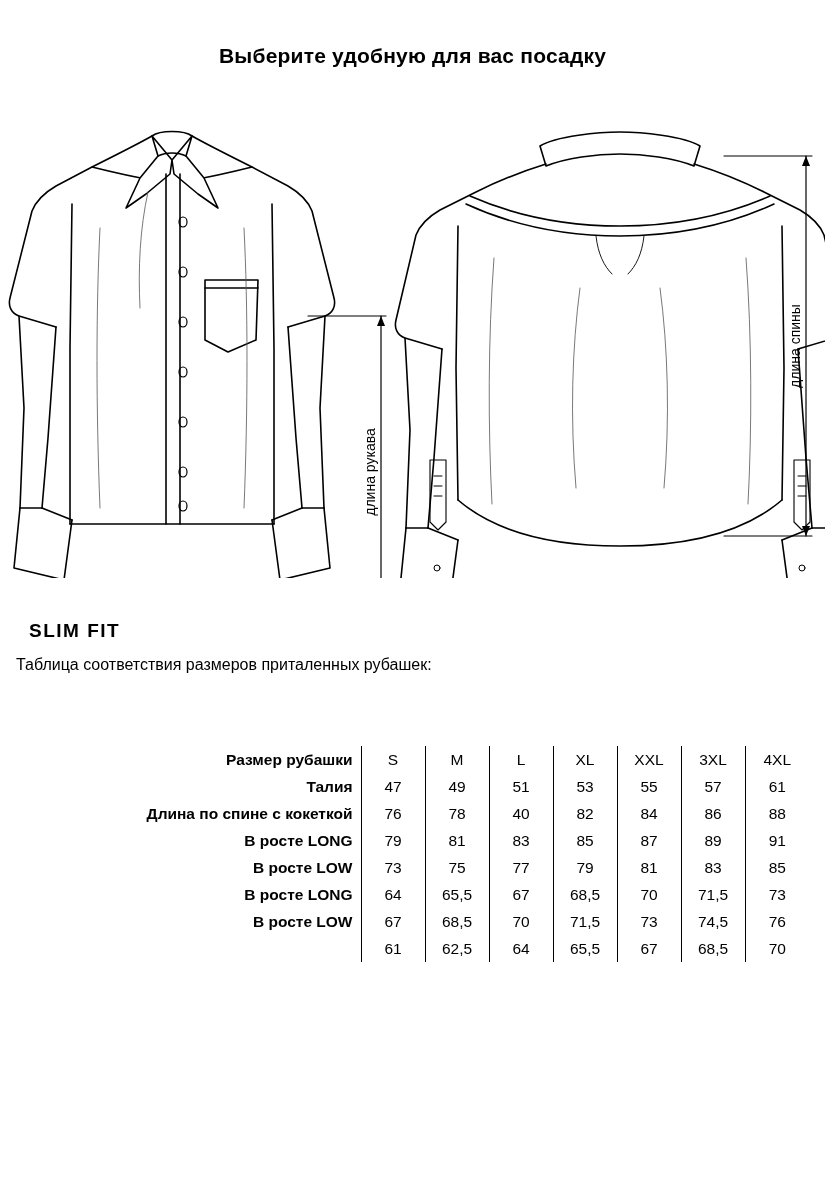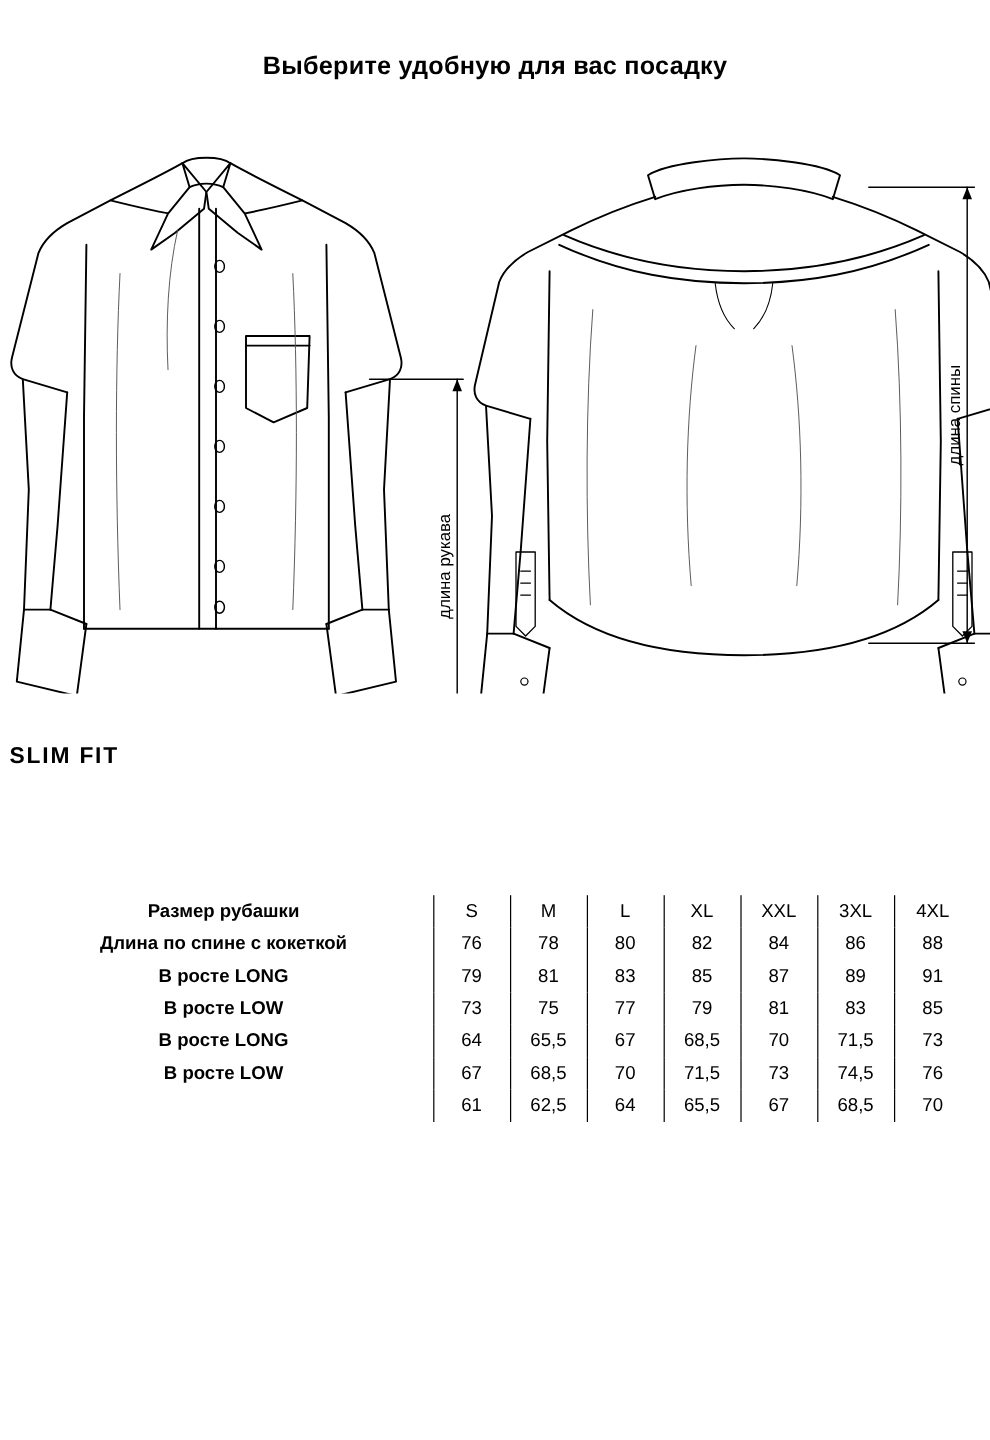--- a/index.html
+++ b/index.html
@@ -29,7 +29,7 @@
 
   .fit-name {
     position: absolute;
-    left: 8px; top: 620px;
+    left: 29px; top: 620px;
     font-size: 19px;
     font-weight: bold;
     letter-spacing: 1.5px;

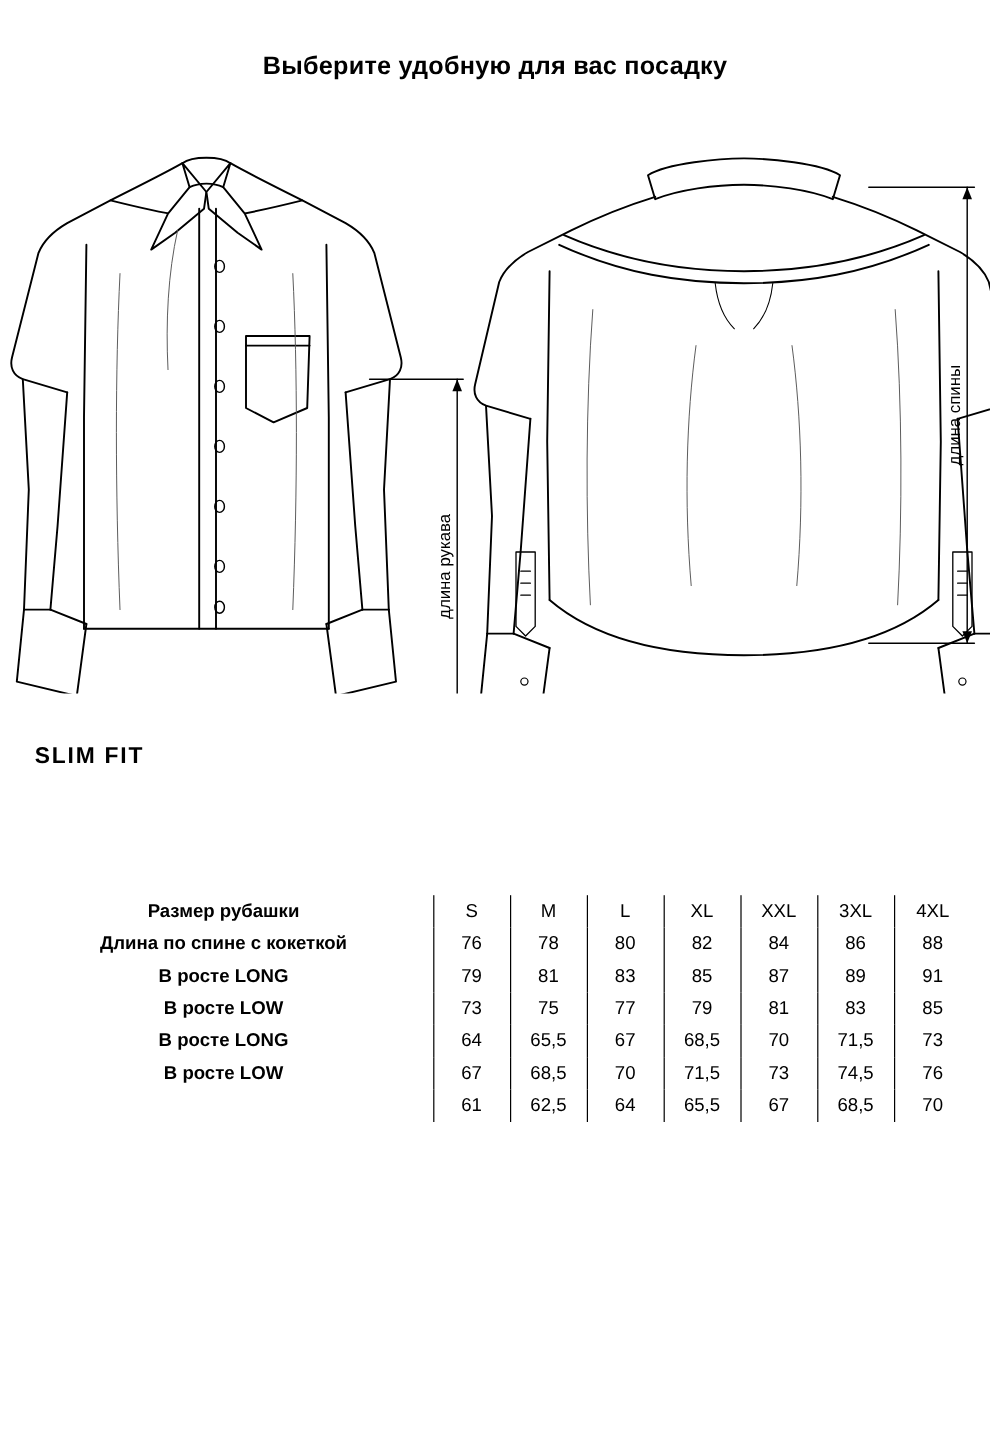--- a/index.html
+++ b/index.html
@@ -261,6 +261,7 @@
   </div>
 
   <div class="fit-name">SLIM FIT</div>
+  <div class="fit-desc">Таблица соответствия размеров приталенных рубашек:</div>
 
   <div class="table-wrap">
     <table class="size-table">

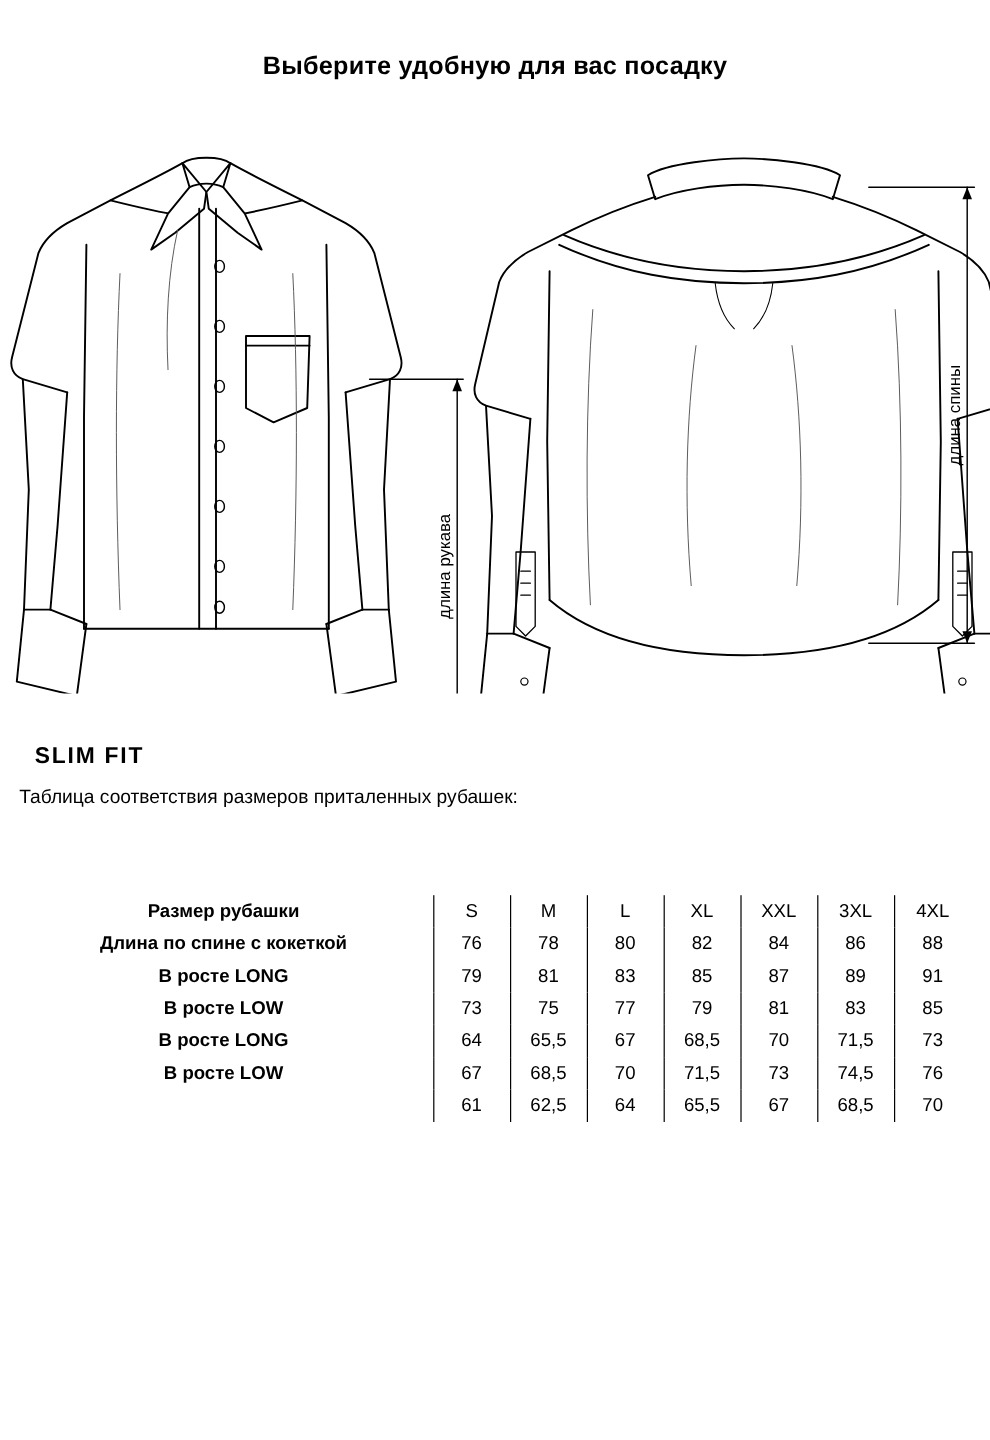--- a/index.html
+++ b/index.html
@@ -58,7 +58,7 @@
     white-space: nowrap;
   }
   table.size-table th.rowlabel, table.size-table td.rowlabel {
-    text-align: center;
+    text-align: right;
     padding-left: 4px;
     width: 345px;
   }

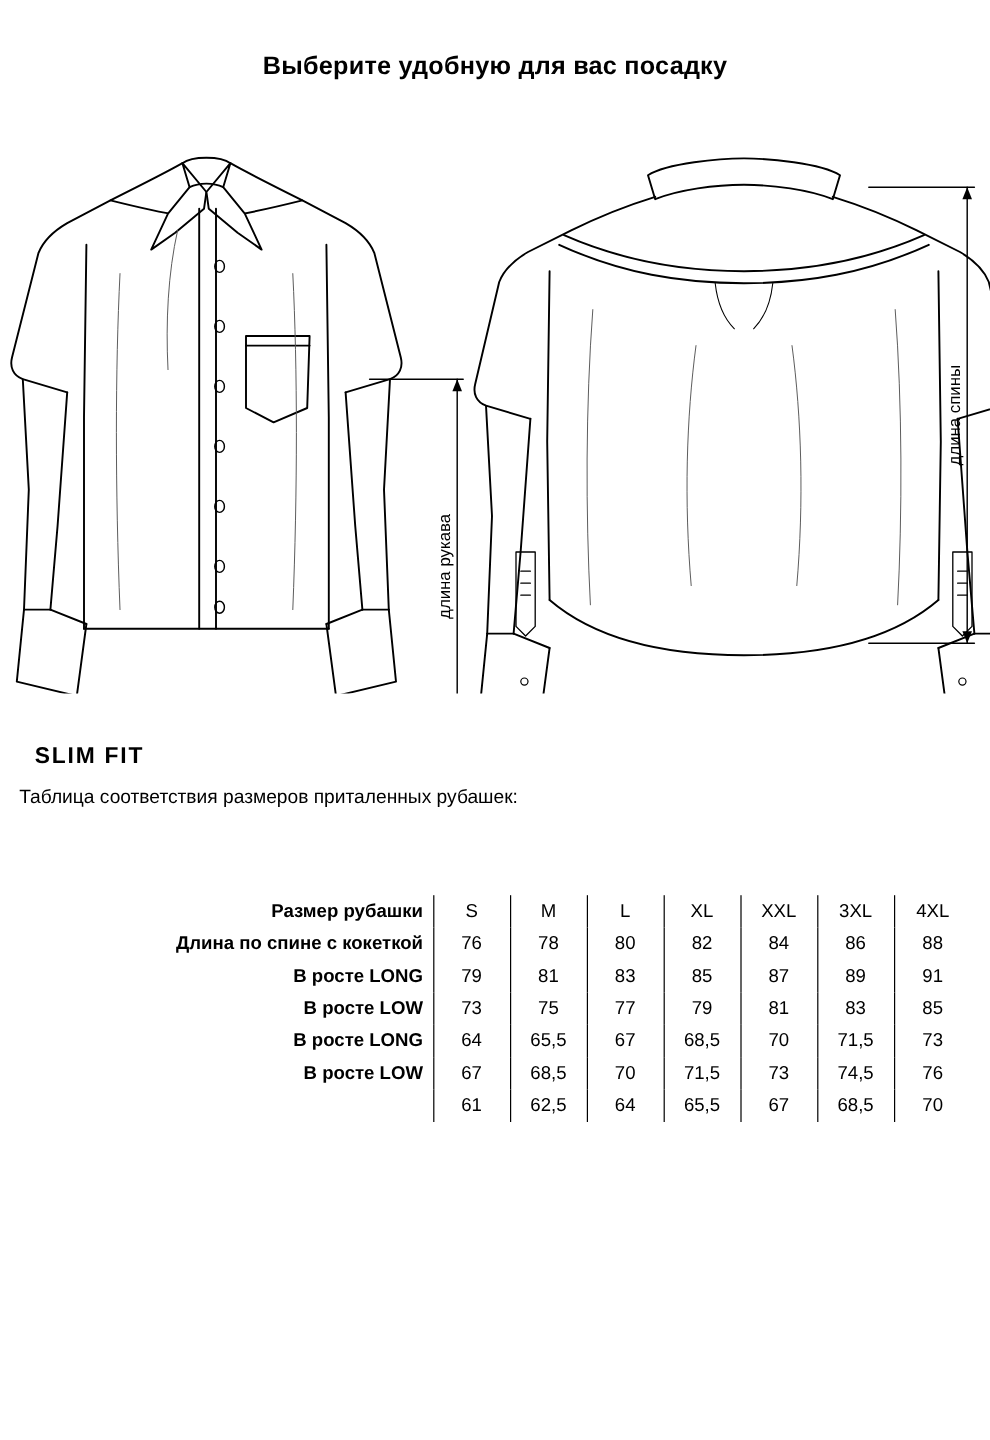--- a/index.html
+++ b/index.html
@@ -279,6 +279,16 @@
       </thead>
       <tbody>
         <tr class="bold">
+          <td class="rowlabel">Талия</td>
+          <td class="val">47</td>
+          <td class="val">49</td>
+          <td class="val">51</td>
+          <td class="val">53</td>
+          <td class="val">55</td>
+          <td class="val">57</td>
+          <td class="val">61</td>
+        </tr>
+        <tr class="bold">
           <td class="rowlabel">Длина по спине с кокеткой</td>
           <td class="val">76</td>
           <td class="val">78</td>

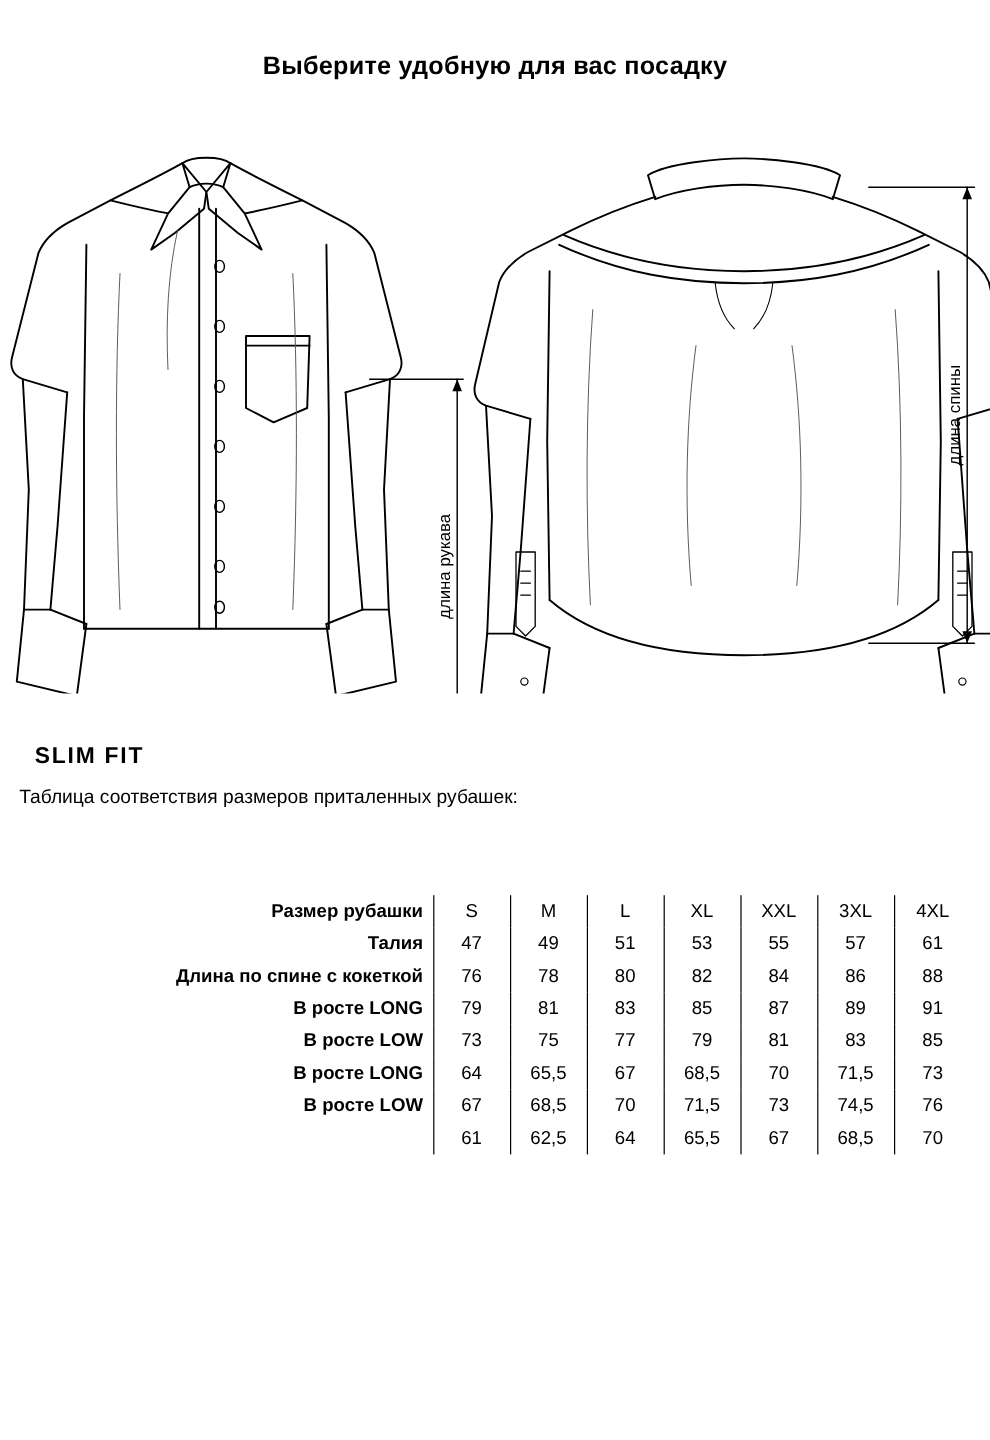--- a/index.html
+++ b/index.html
@@ -292,7 +292,7 @@
           <td class="rowlabel">Длина по спине с кокеткой</td>
           <td class="val">76</td>
           <td class="val">78</td>
-          <td class="val">80</td>
+          <td class="val">40</td>
           <td class="val">82</td>
           <td class="val">84</td>
           <td class="val">86</td>

